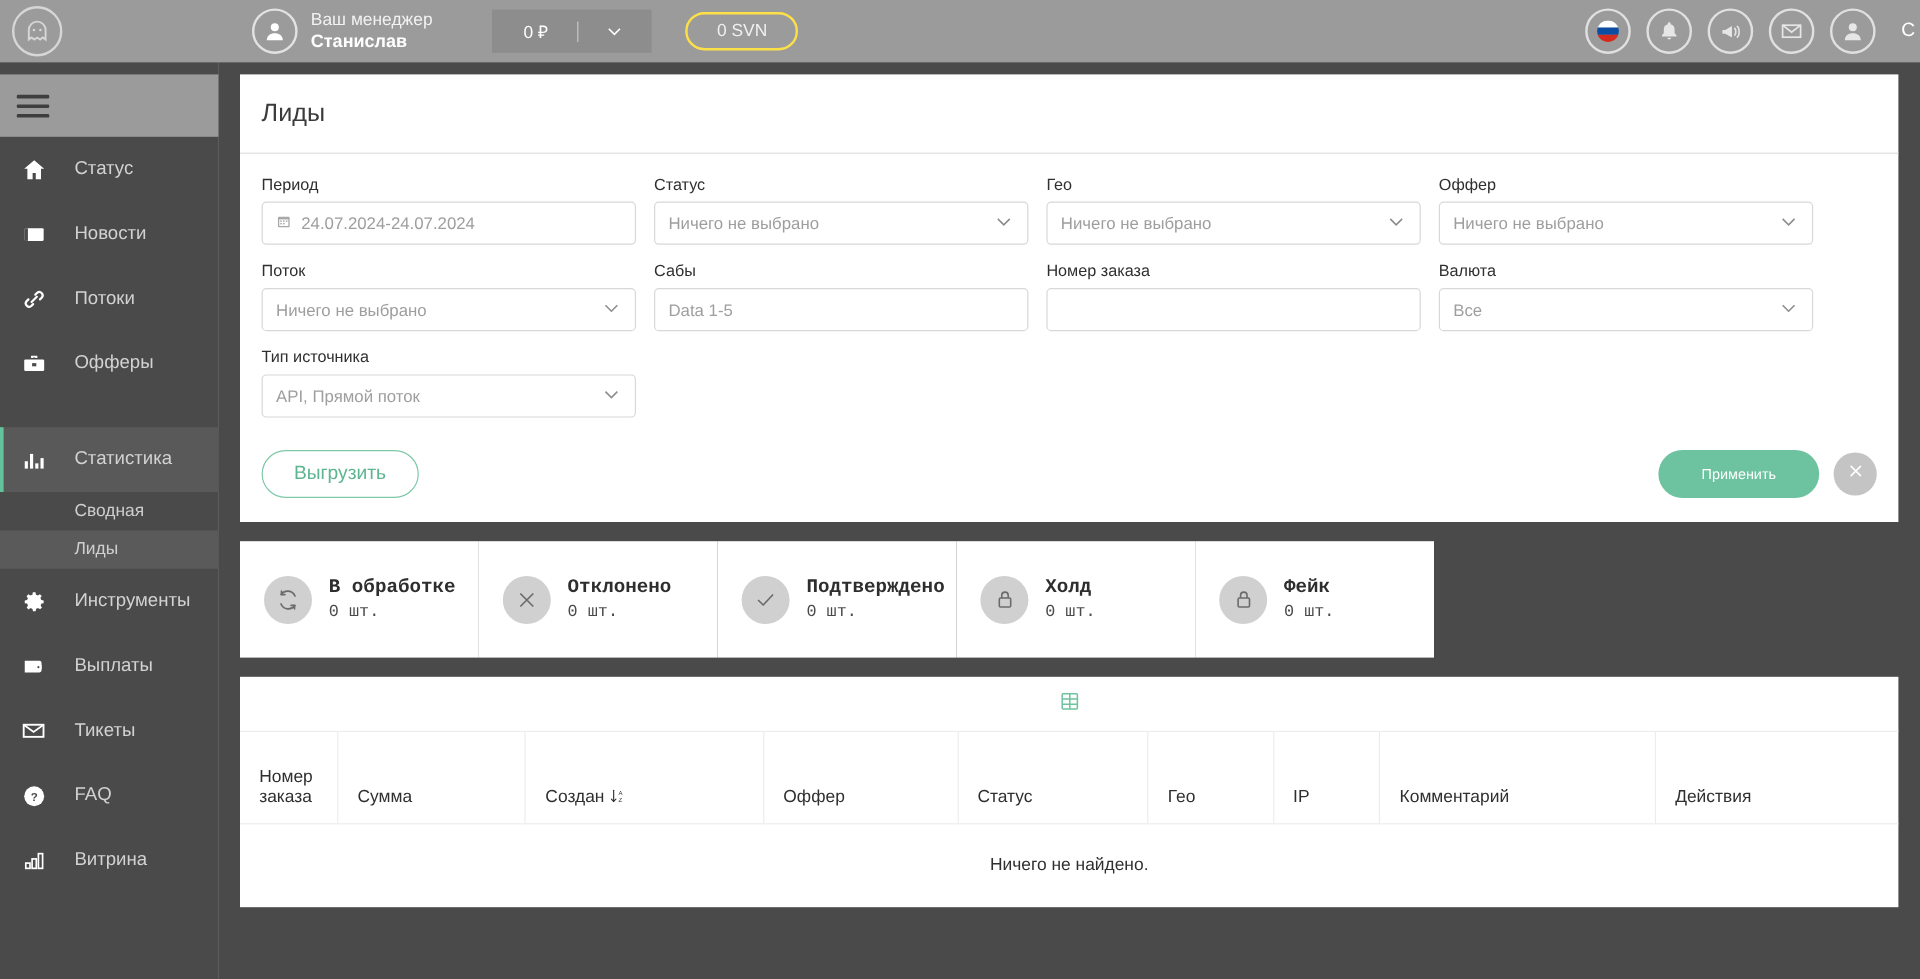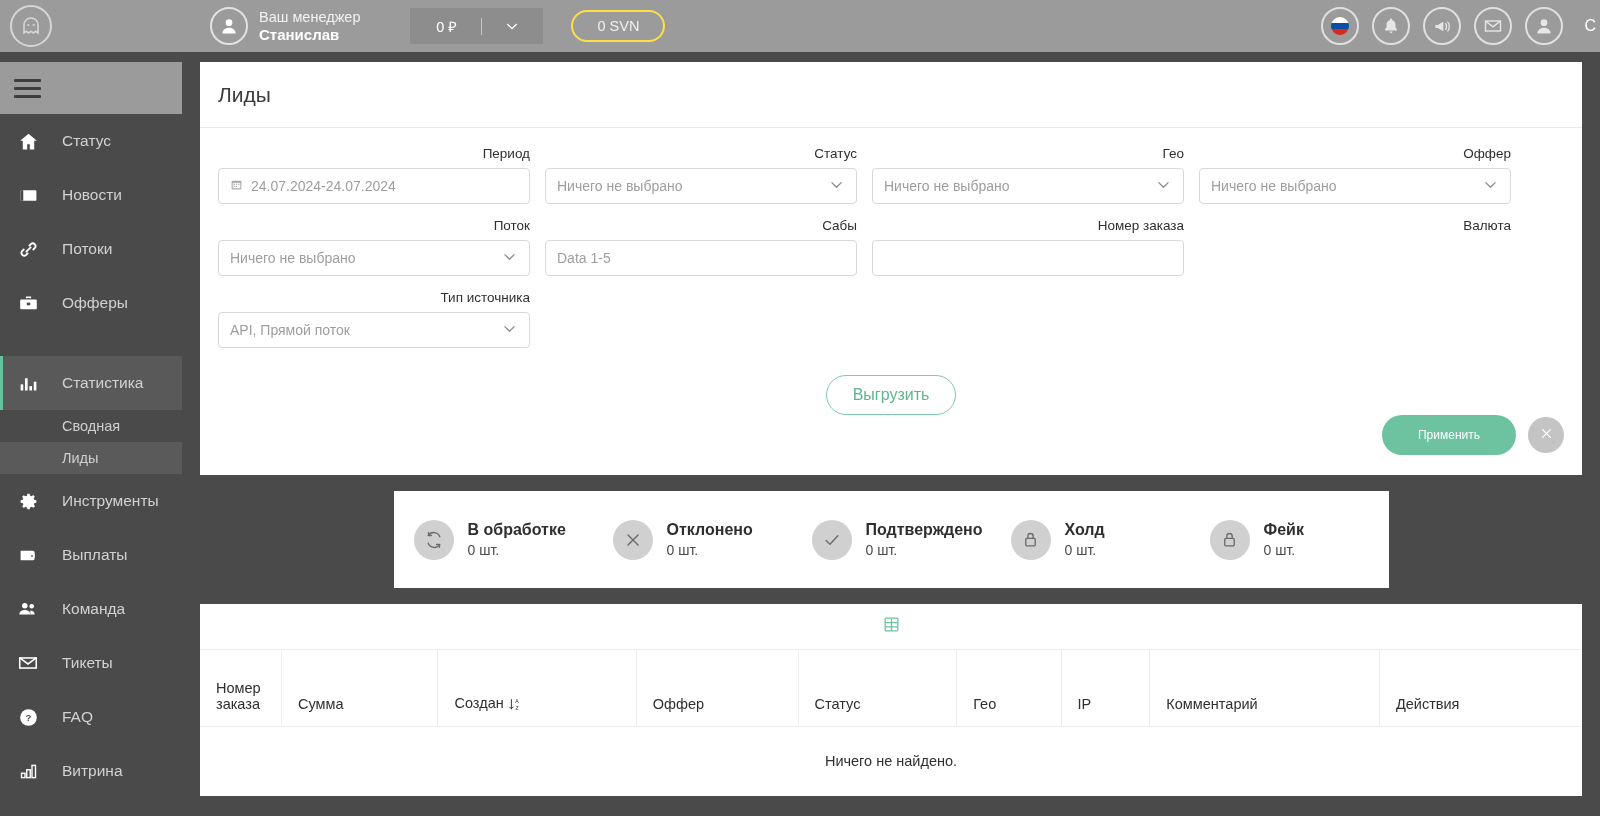--- a/index.html
+++ b/index.html
@@ -88,7 +88,7 @@
   .title-panel h1 { font-size: 21px; color: #3b3b3b; font-weight: 400; }
 
   .filters { padding: 18px 18px 20px 18px; }
-  .frow { display: flex; gap: 15px; text-align: right; }
+  .frow { display: flex; gap: 15px; }
   .fcell { width: 312px; margin-bottom: 14px; }
   .flabel { font-size: 13.5px; color: #2f2f2f; margin-bottom: 7px; }
   .fctrl {

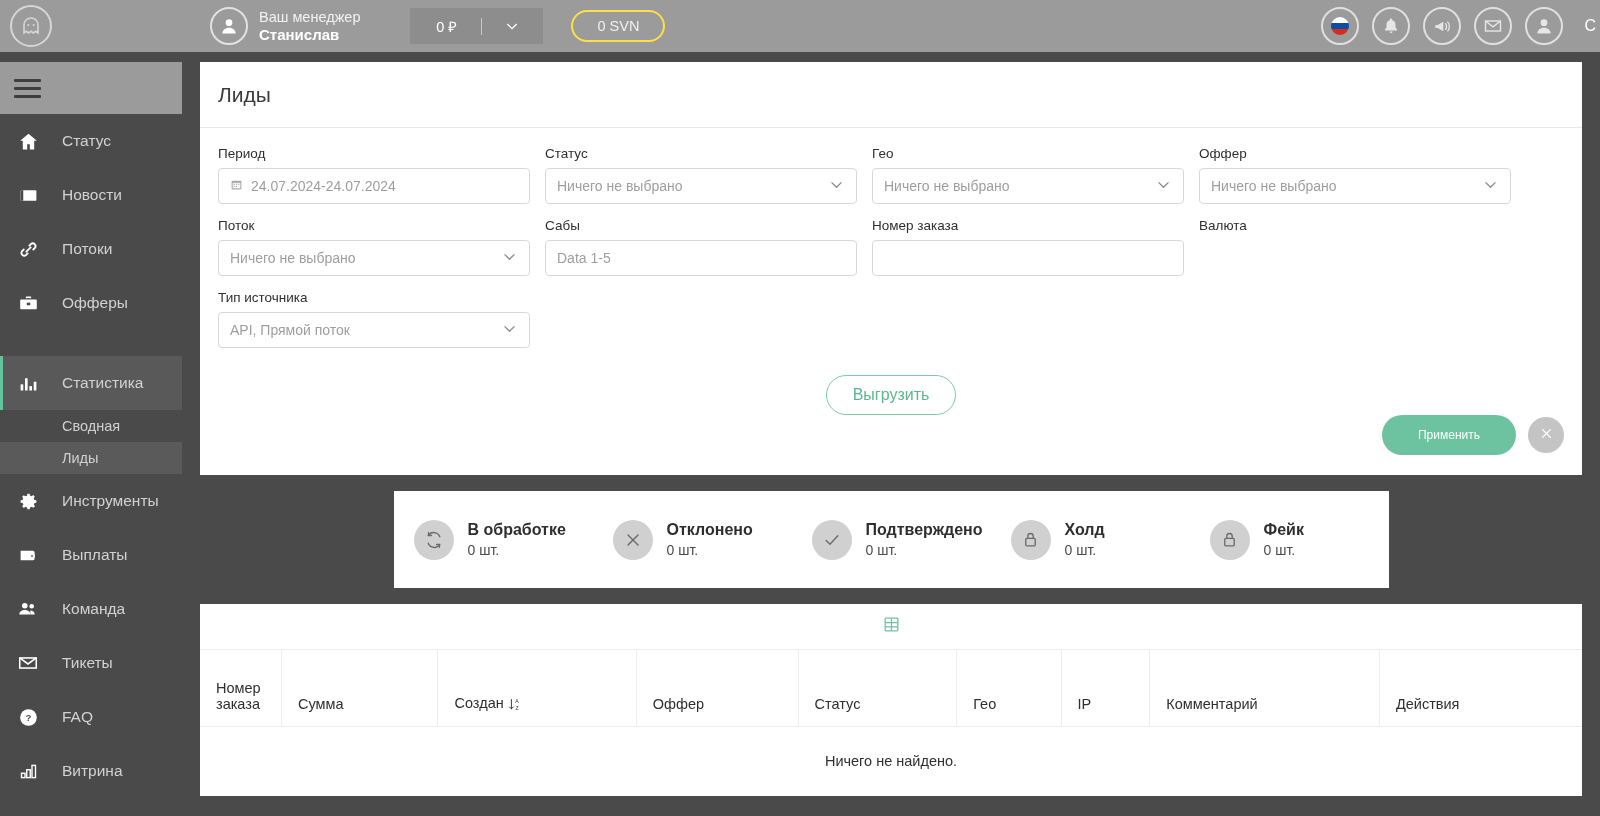--- a/index.html
+++ b/index.html
@@ -452,6 +452,14 @@
 
       <div class="fcell">
         <div class="flabel">Валюта</div>
+        <div class="fctrl">
+          <span>Все</span>
+          <span class="caret">
+            <svg width="17" height="17" viewBox="0 0 24 24" fill="none" stroke="#8d8d8d" stroke-width="1.9">
+                <path d="M5 9l7 7 7-7"></path>
+              </svg>
+          </span>
+        </div>
       </div>
     </div>
 

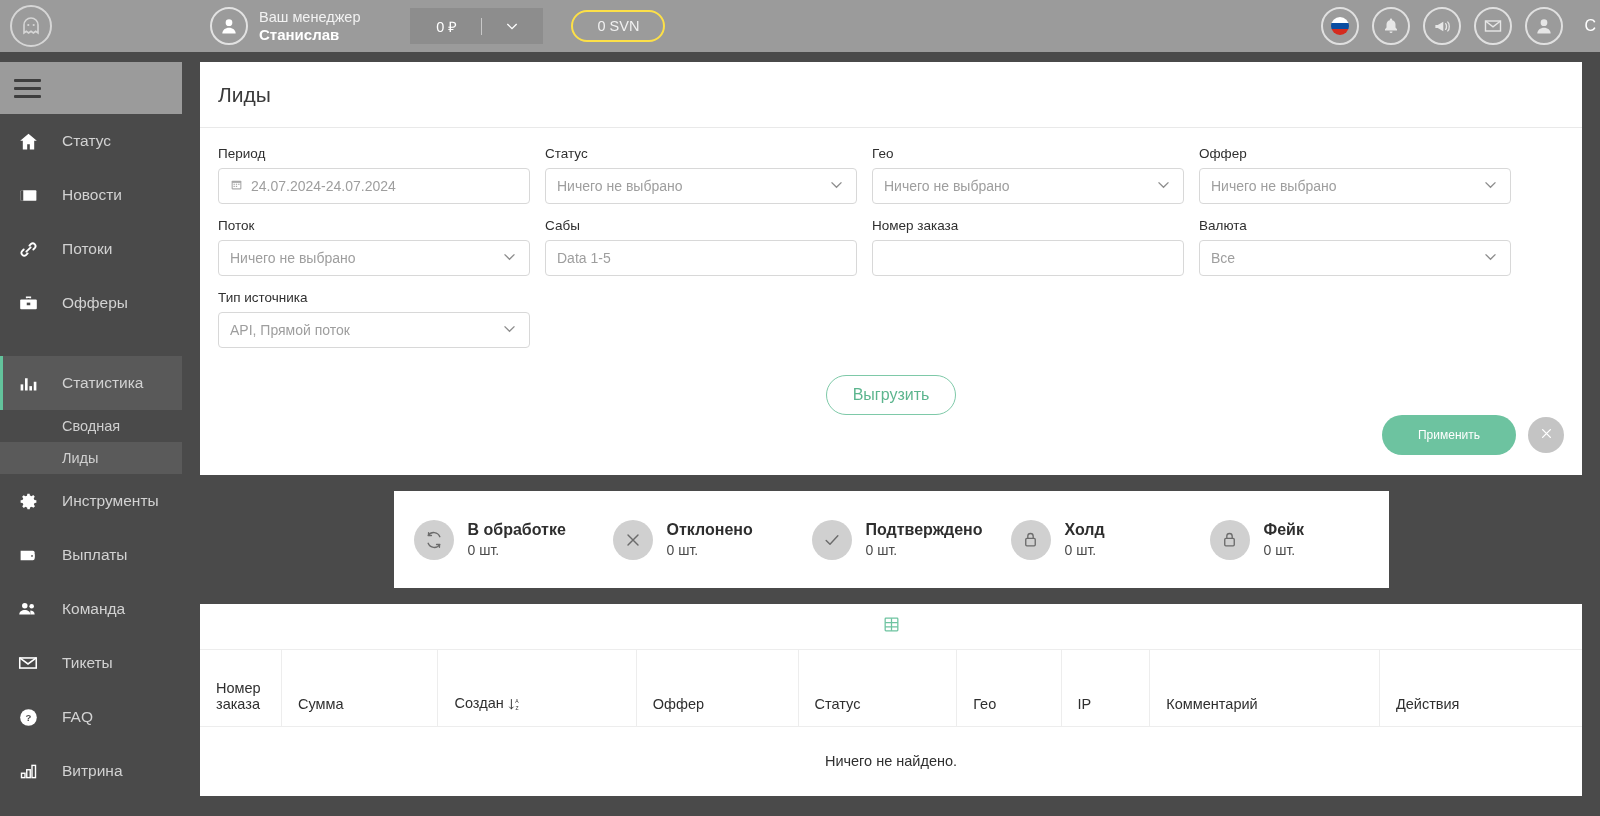--- a/index.html
+++ b/index.html
@@ -98,7 +98,7 @@
   }
   .fctrl .caret { margin-left: auto; }
 
-  .actions { display: flex; align-items: center; margin-top: 13px; flex-direction: column; }
+  .actions { display: flex; align-items: flex-end; margin-top: 13px; }
   .btn-outline {
     height: 40px; padding: 0 26px; border: 1px solid #7ec9a8; border-radius: 21px;
     color: #5cb58e; font-size: 16px; background: #fff;

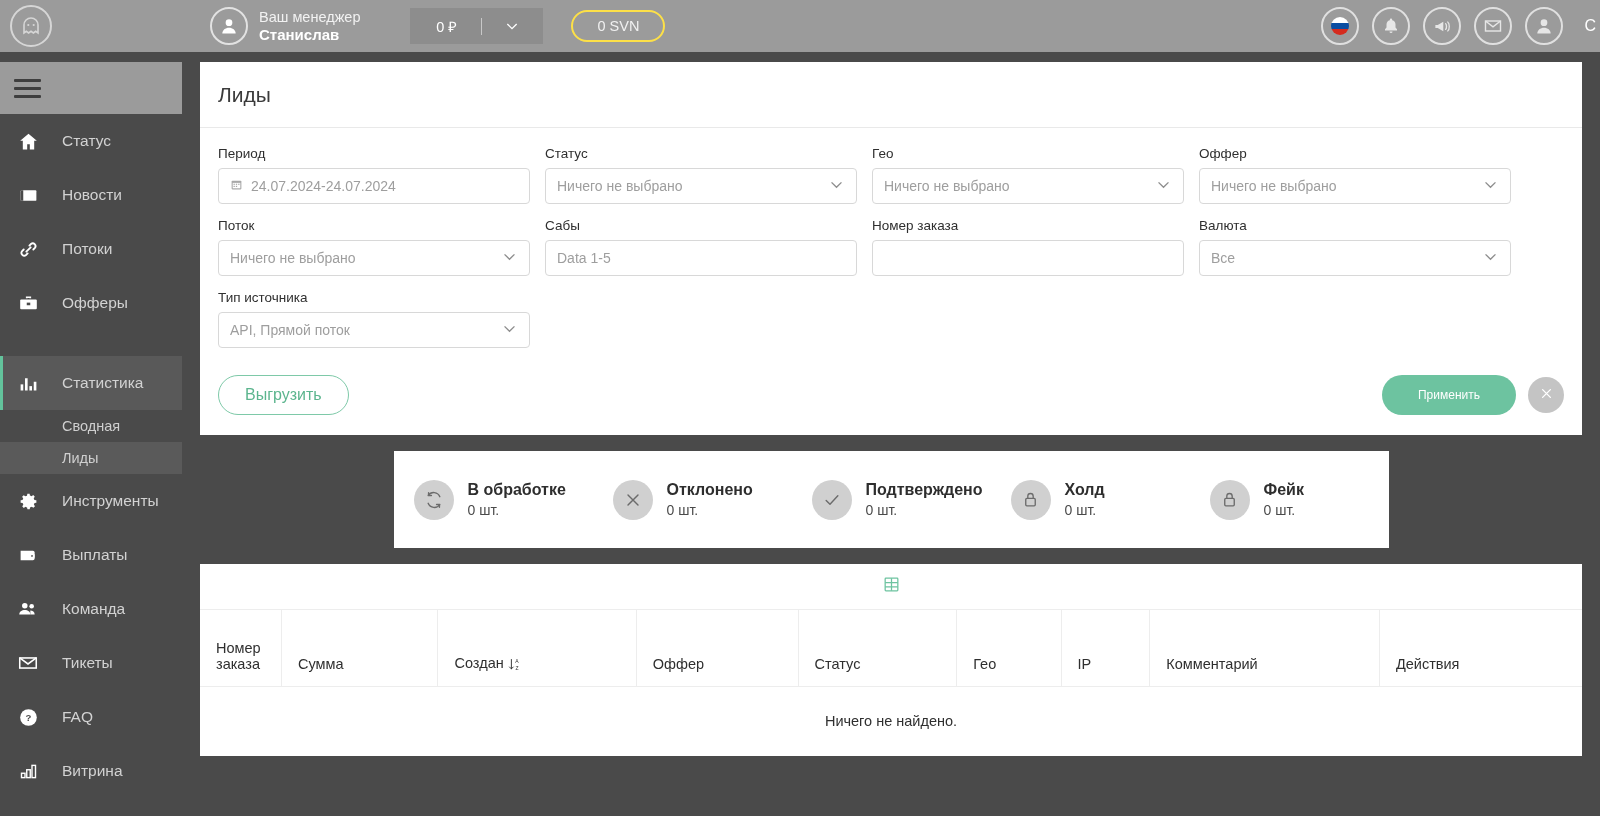--- a/index.html
+++ b/index.html
@@ -115,7 +115,7 @@
   }
 
   
-  .cards { display: flex; gap: 0; margin: 16px 18px 0 18px; justify-content: center; }
+  .cards { display: flex; gap: 0; margin: 16px 18px 0 18px; justify-content: flex-start; font-family: Liberation Mono, monospace; }
   .card {
     width: 199px; height: 97px; background: #fff;
     display: flex; align-items: center; gap: 14px; padding-left: 20px;

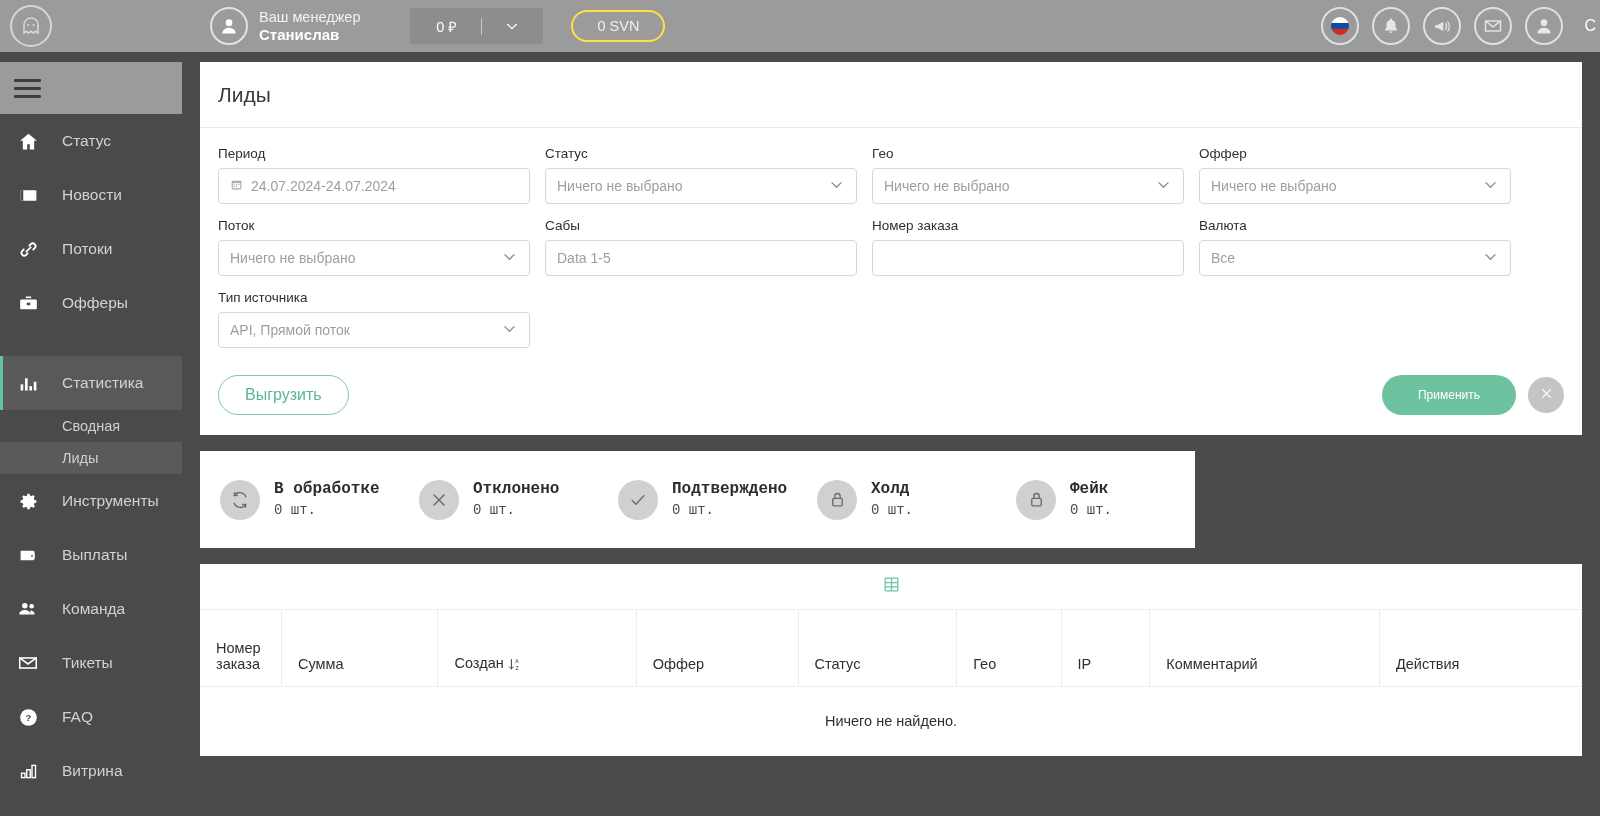--- a/index.html
+++ b/index.html
@@ -314,17 +314,6 @@
       <span>Выплаты</span>
     </div>
 
-    <div class="nav-item">
-      <span class="ico">
-        <svg width="22" height="22" viewBox="0 0 24 24" fill="#ffffff">
-          <circle cx="8.5" cy="8.5" r="3"></circle>
-            <circle cx="16" cy="9" r="2.5"></circle>
-          <path d="M2.5 18c0-3 2.7-4.8 6-4.8s6 1.8 6 4.8z"></path>
-          <path d="M14.5 13.6c2.6 0 4.8 1.5 4.8 4.4h-4.8z"></path>
-        </svg>
-      </span>
-      <span>Команда</span>
-    </div>
 
     <div class="nav-item">
       <span class="ico">

